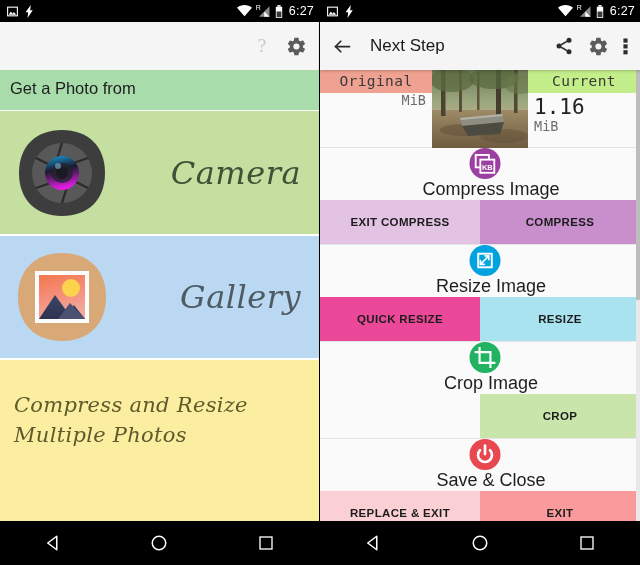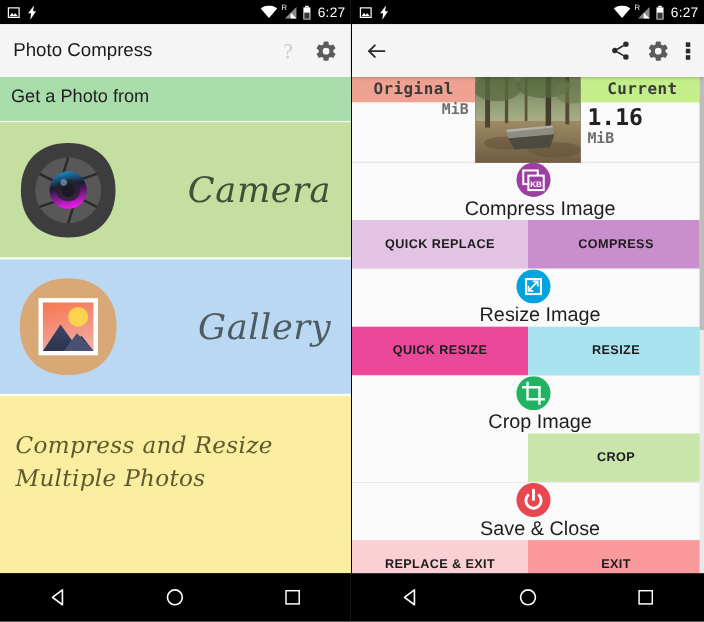--- a/index.html
+++ b/index.html
@@ -153,7 +153,6 @@
     </div>
 
     <div class="appbar">
-      <span class="appbar-title">Photo Compress</span>
       <div class="appbar-actions">
         <svg width="20" height="22" viewBox="0 0 22 24">
           <text x="11" y="19" text-anchor="middle" font-size="21" font-family="'Liberation Serif',serif" fill="#c9c9c9">?</text>

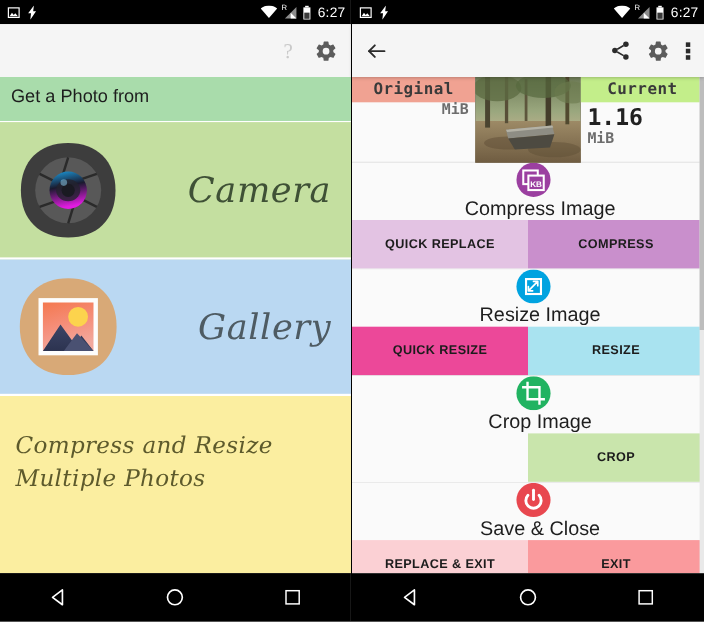--- a/index.html
+++ b/index.html
@@ -281,6 +281,7 @@
             <path d="M10 6l-6 6 6 6"></path>
         </svg>
       </div>
+      <span class="appbar-title">Next Step</span>
       <div class="appbar-actions">
         <svg width="20" height="20" viewBox="0 0 24 24" fill="#2b2b2b">
           <circle cx="18" cy="5" r="3"></circle>

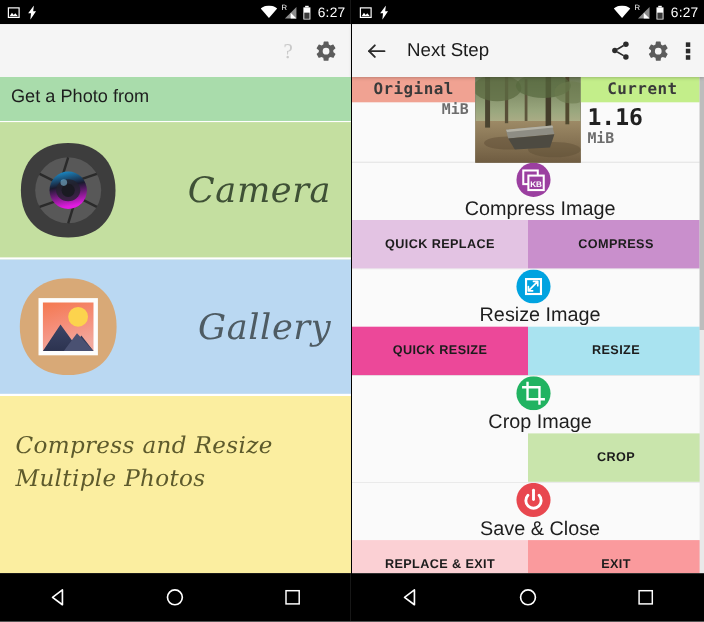--- a/index.html
+++ b/index.html
@@ -65,7 +65,7 @@
 
   
   .content-right { flex: 1 1 auto; background: #fafafa; position: relative; overflow: hidden; }
-  .sizebar { display: flex; height: 78px; background: #fafafa; border-bottom: 1px solid #e4e4e4; position: relative; font-weight: bold; }
+  .sizebar { display: flex; height: 78px; background: #fafafa; border-bottom: 1px solid #e4e4e4; position: relative; }
   .size-col { width: 112px; display: flex; flex-direction: column; position: relative; }
   .size-col.right { margin-left: auto; }
   .size-badge {

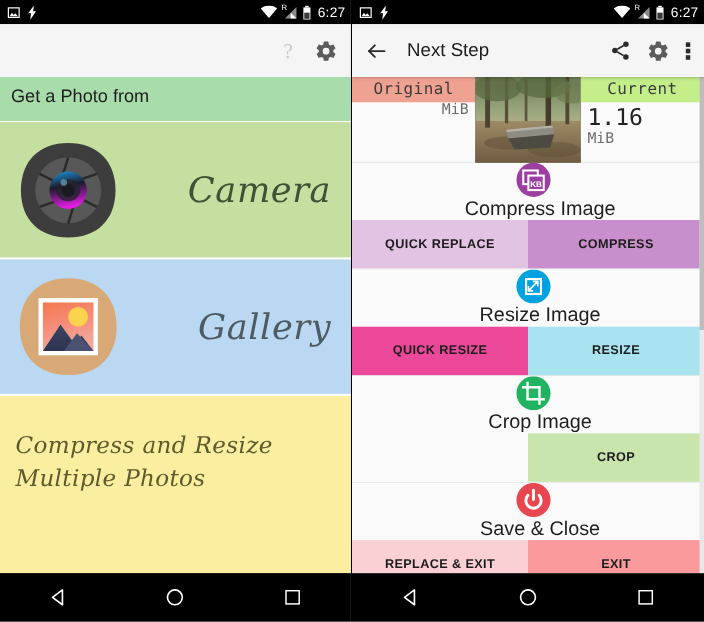--- a/index.html
+++ b/index.html
@@ -361,7 +361,7 @@
           <span class="card-title">Compress Image</span>
         </div>
         <div class="card-btns">
-          <div class="card-btn" style="background:#e3c3e3">QUICK REPLACE</div>
+          <div class="card-btn" style="background:#e3c3e3">EXIT COMPRESS</div>
           <div class="card-btn" style="background:#c98fcc">COMPRESS</div>
         </div>
       </div>

